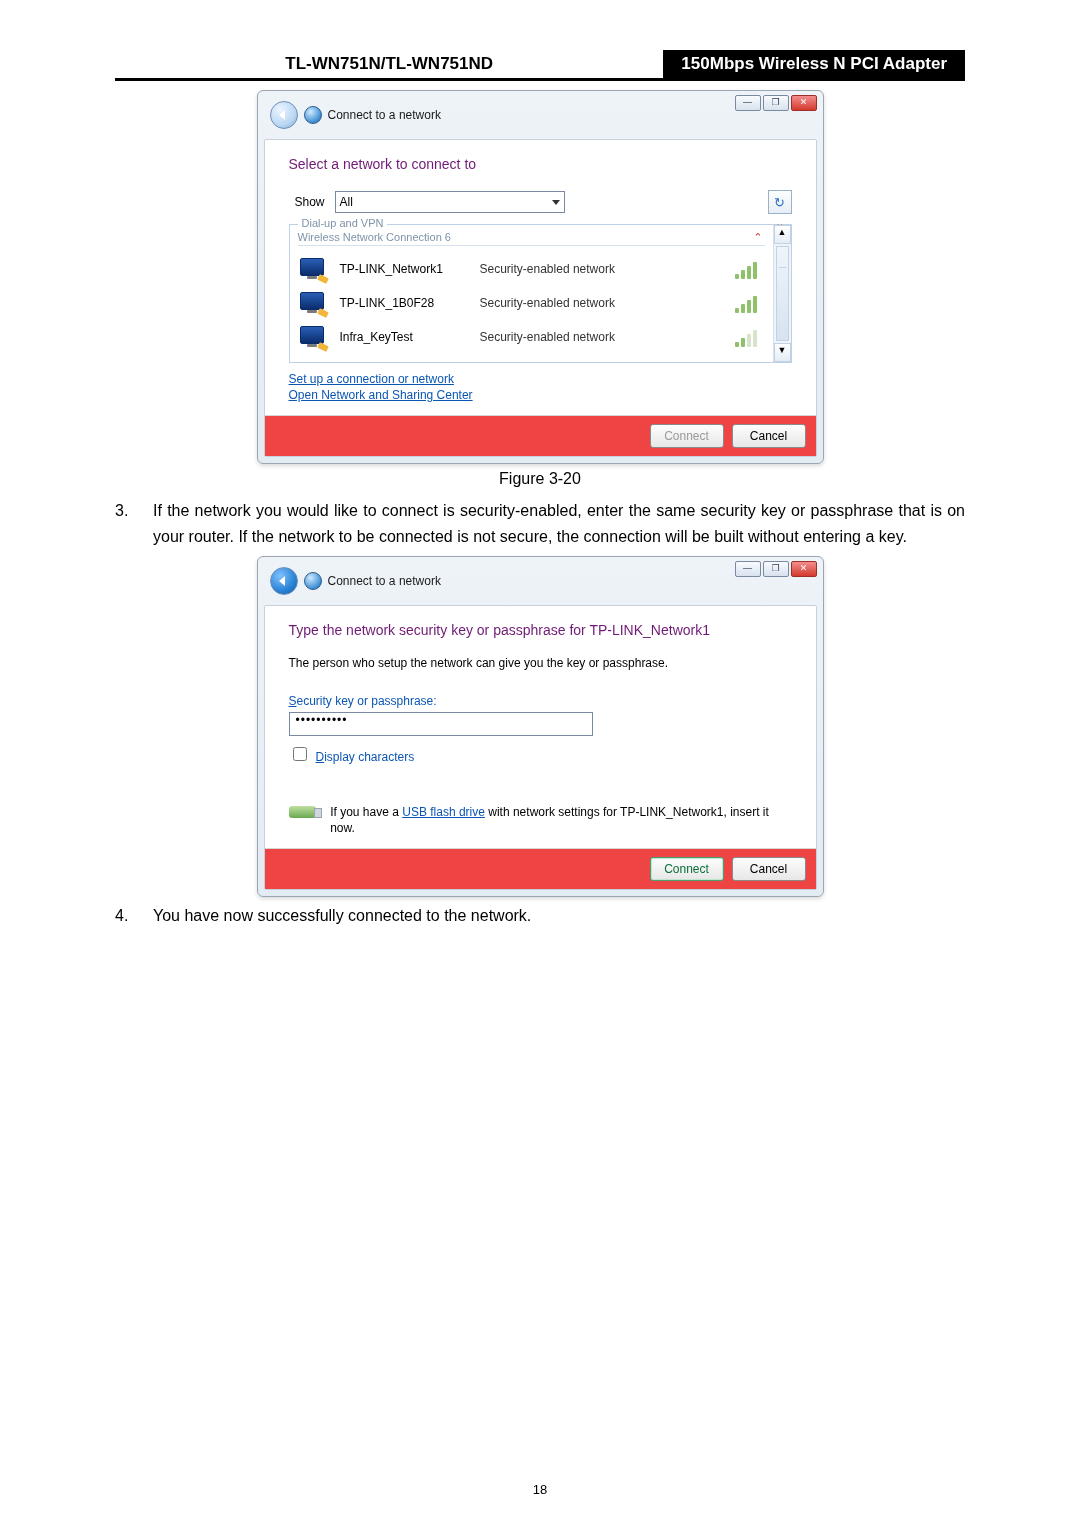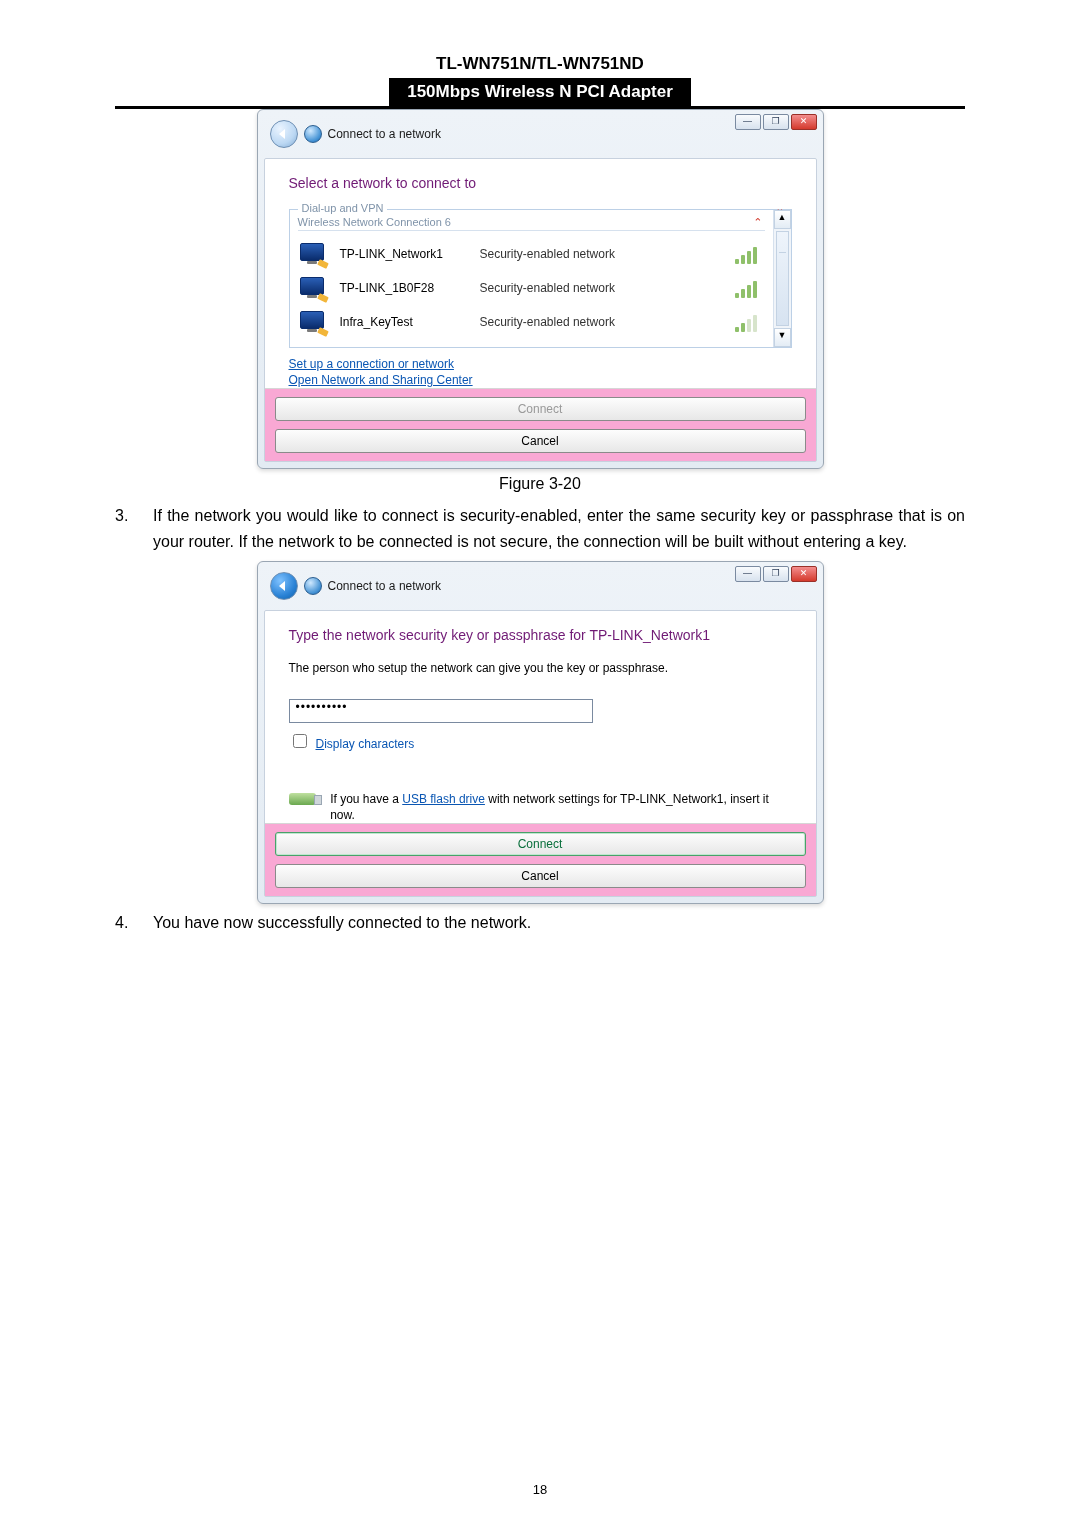--- a/index.html
+++ b/index.html
@@ -19,10 +19,9 @@
   }
   .header-line {
     border-bottom: 3px solid #000;
-    margin-bottom: 0;
+    margin-bottom: 9px;
     display: flex;
-    align-items: center;
-    flex-direction: column;
+    align-items: flex-start;
   }
   .header-left {
     flex: 1;

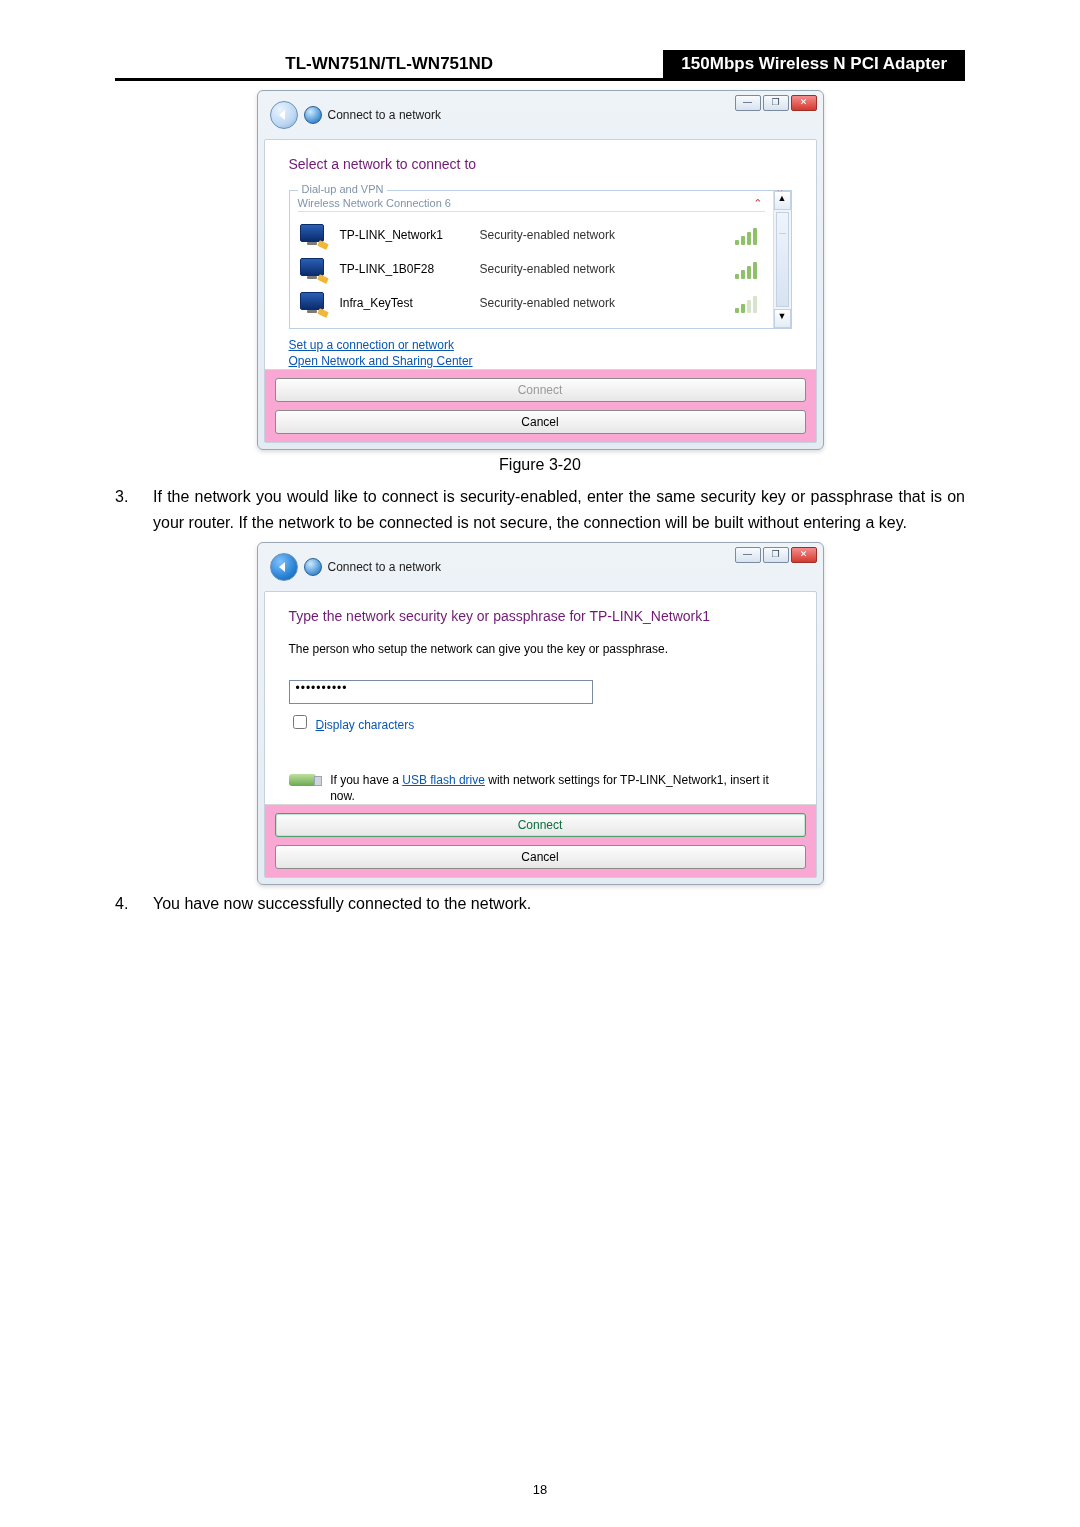--- a/index.html
+++ b/index.html
@@ -241,6 +241,14 @@
     <div class="win-inner">
       <div class="section-head">Select a network to connect to</div>
 
+      <div class="row-inline">
+        <span class="lbl">Show</span>
+        <div class="select">
+          <span>All</span>
+          <span class="tri"></span>
+        </div>
+        <div class="refresh-btn">↻</div>
+      </div>
 
       <div class="net-frame">
         <div class="net-legend">Dial-up and VPN</div>

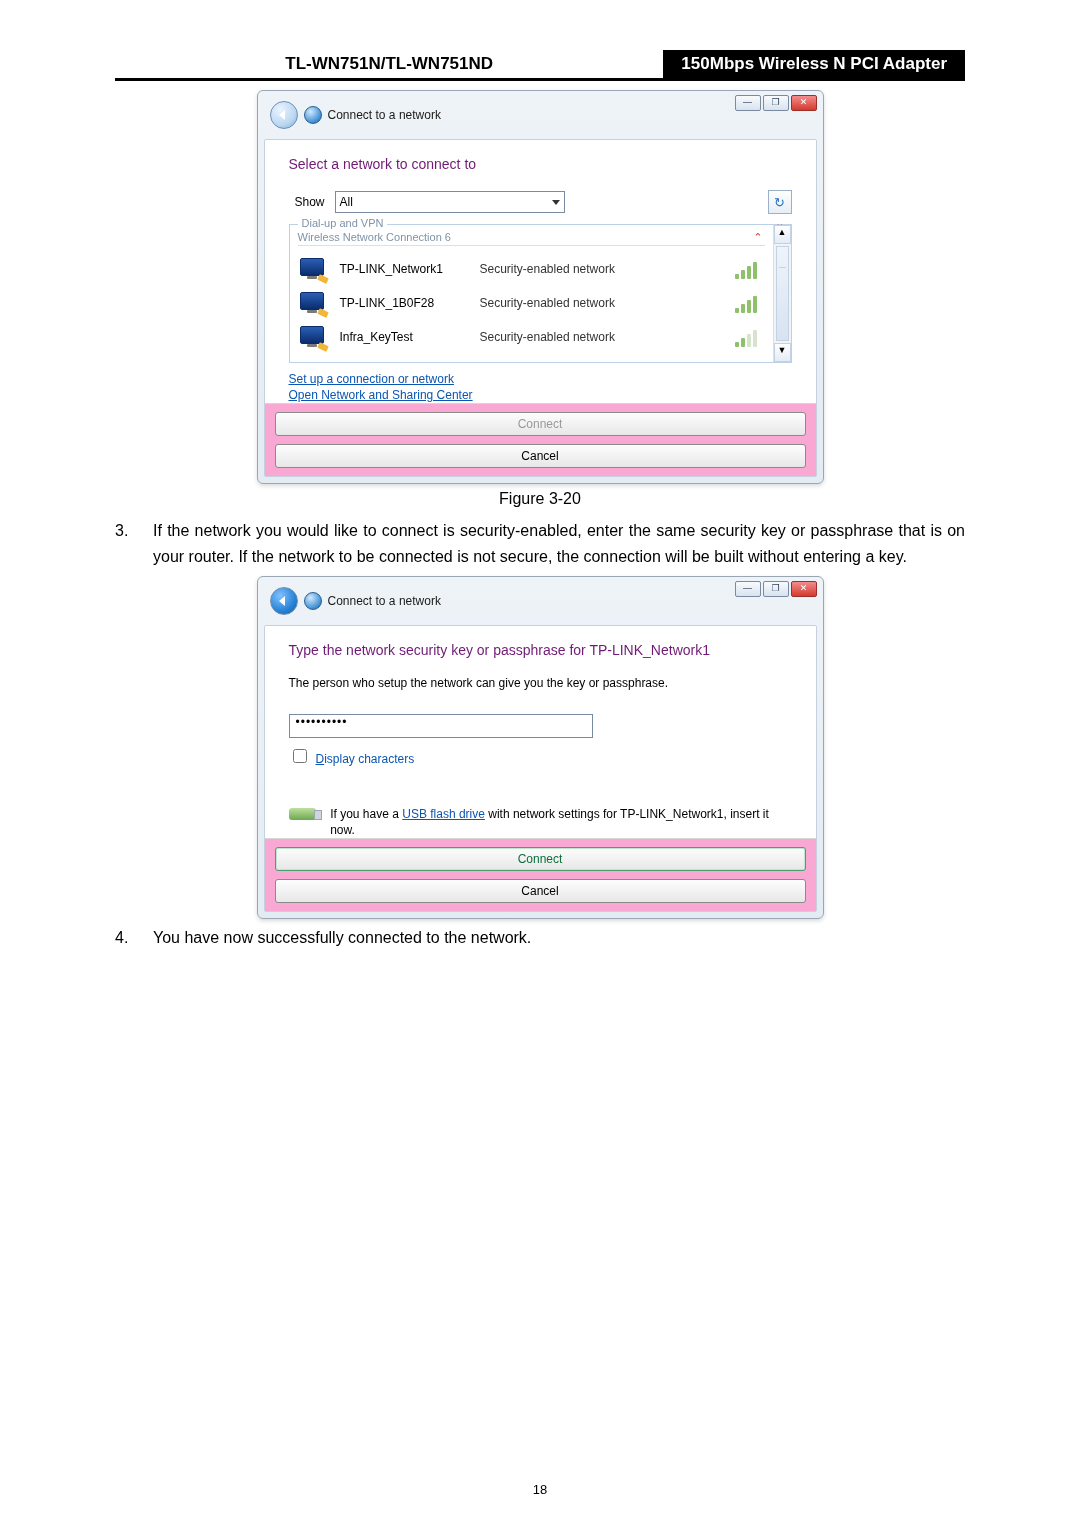--- a/index.html
+++ b/index.html
@@ -182,10 +182,9 @@
   .links{margin-top:8px;}
   .links a{color:#0a56b3;text-decoration:underline;font-size:12px;display:block;line-height:16px;}
   .btn-row{
-    background:#f9a8d4;border-top:1px solid #d6d6d6;
+    background:#ef4444;border-top:1px solid #d6d6d6;
     padding:8px 10px;display:flex;justify-content:flex-end;gap:8px;
-    margin:0 -24px -10px -24px;
-    flex-direction:column;
+    margin:12px -24px -10px -24px;
   }
   .btn{
     min-width:72px;height:22px;border:1px solid #8a8a8a;border-radius:3px;

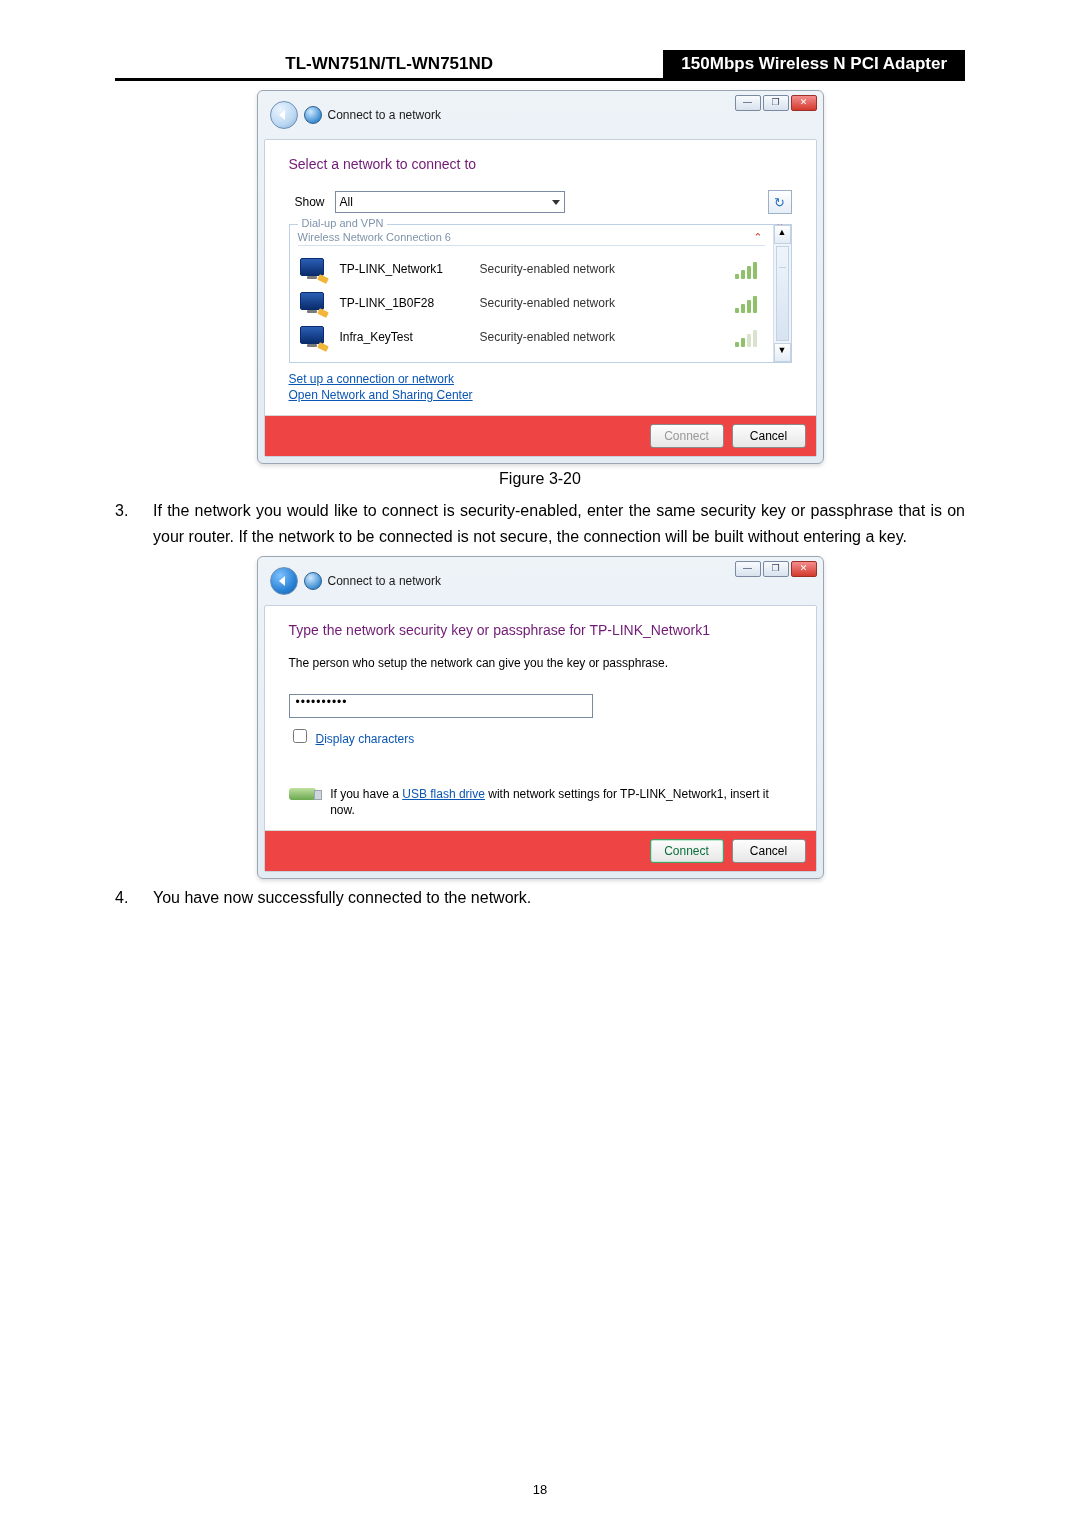--- a/index.html
+++ b/index.html
@@ -349,6 +349,9 @@
       <div class="section-head">Type the network security key or passphrase for TP-LINK_Network1</div>
       <div style="font-size:12px;margin-bottom:24px">The person who setup the network can give you the key or passphrase.</div>
 
+      <div style="color:#0a56b3;font-size:12px;margin-bottom:4px">
+        <span style="text-decoration:underline">S</span><span>ecurity key or passphrase:</span>
+      </div>
       <div class="sec-key-input">
         <span>••••••••••</span>
       </div>

